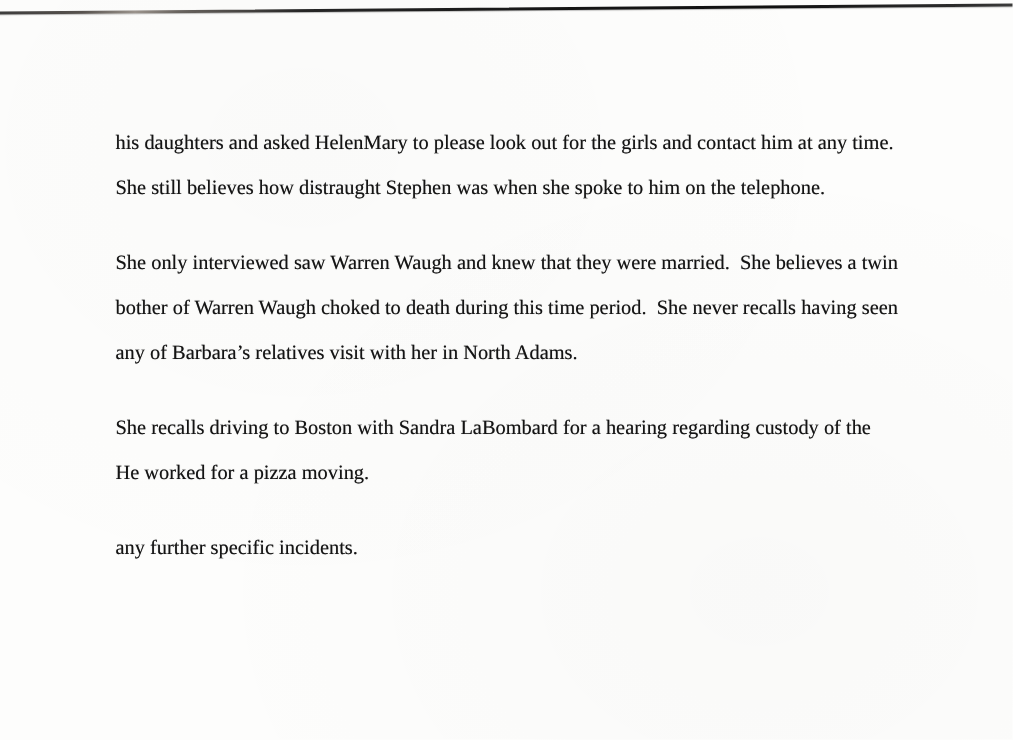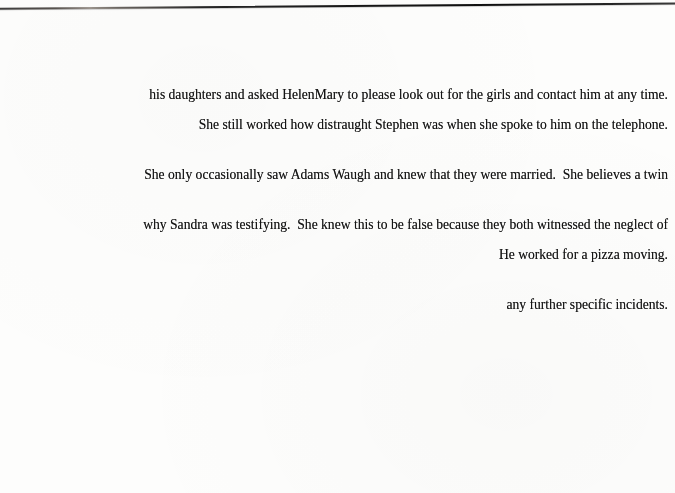--- a/index.html
+++ b/index.html
@@ -50,7 +50,6 @@
   p.para {
     margin: 0 0 20px 0;
     padding: 0;
-    text-align: right;
   }
   .line {
     display: block;

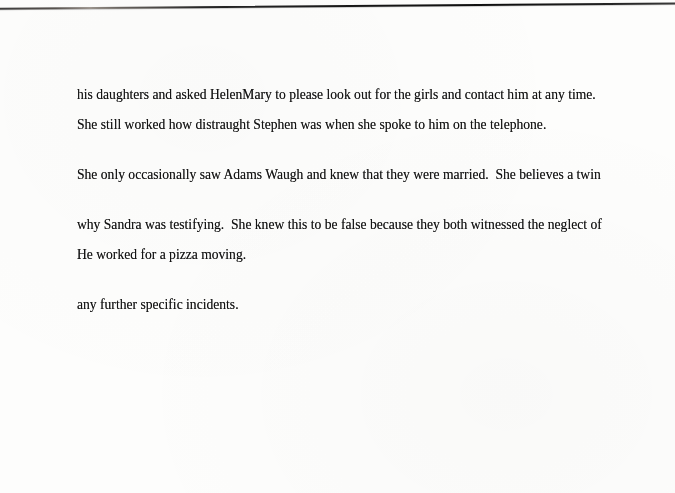--- a/index.html
+++ b/index.html
@@ -65,7 +65,7 @@
   <div class="doc-body">
       <p class="para">
         <span class="line">his daughters and asked HelenMary to please look out for the girls and contact him at any time.</span>
-        <span class="line">She still worked how distraught Stephen was when she spoke to him on the telephone.</span>
+        <span class="line">She still believes how distraught Stephen was when she spoke to him on the telephone.</span>
       </p>
       <p class="para">
         <span class="line">She only occasionally saw Adams Waugh and knew that they were married.  She believes a twin</span>

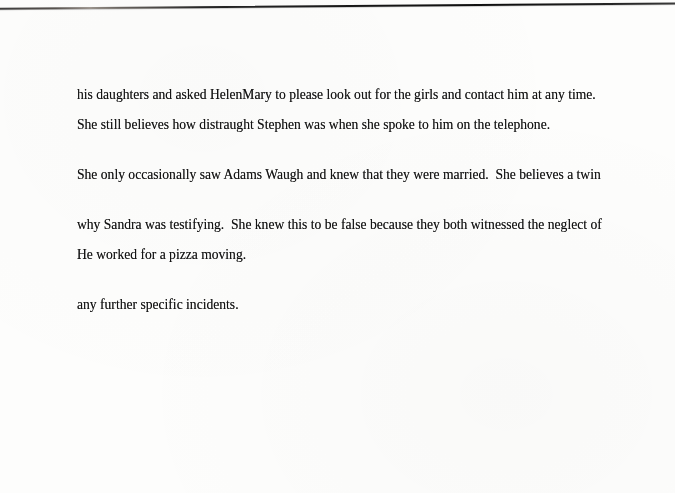--- a/index.html
+++ b/index.html
@@ -68,7 +68,7 @@
         <span class="line">She still believes how distraught Stephen was when she spoke to him on the telephone.</span>
       </p>
       <p class="para">
-        <span class="line">She only occasionally saw Adams Waugh and knew that they were married.  She believes a twin</span>
+        <span class="line">She only interviewed saw Warren Waugh and knew that they were married.  She believes a twin</span>
       </p>
       <p class="para">
         <span class="line">why Sandra was testifying.  She knew this to be false because they both witnessed the neglect of</span>

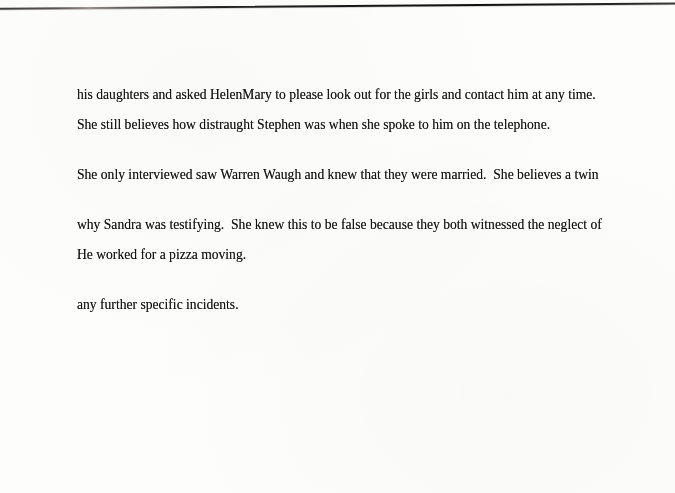--- a/index.html
+++ b/index.html
@@ -69,6 +69,7 @@
       </p>
       <p class="para">
         <span class="line">She only interviewed saw Warren Waugh and knew that they were married.  She believes a twin</span>
+        <span class="line">bother of Warren Waugh choked to death during this time period.  She never recalls having seen</span>
       </p>
       <p class="para">
         <span class="line">why Sandra was testifying.  She knew this to be false because they both witnessed the neglect of</span>

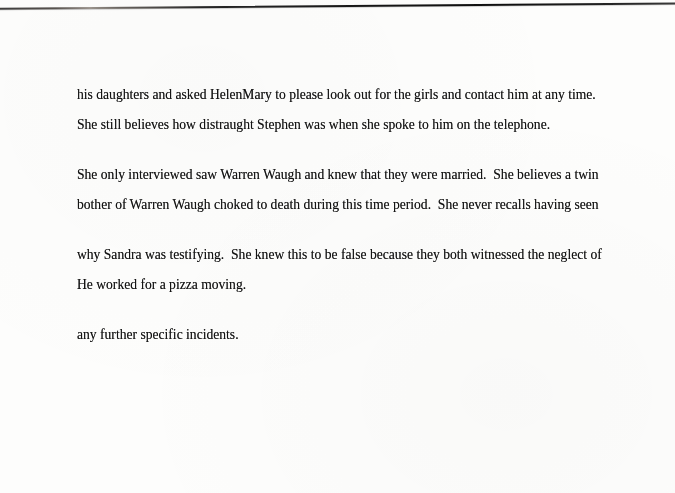--- a/index.html
+++ b/index.html
@@ -70,6 +70,7 @@
       <p class="para">
         <span class="line">She only interviewed saw Warren Waugh and knew that they were married.  She believes a twin</span>
         <span class="line">bother of Warren Waugh choked to death during this time period.  She never recalls having seen</span>
+        <span class="line">any of Barbara’s relatives visit with her in North Adams.</span>
       </p>
       <p class="para">
         <span class="line">why Sandra was testifying.  She knew this to be false because they both witnessed the neglect of</span>

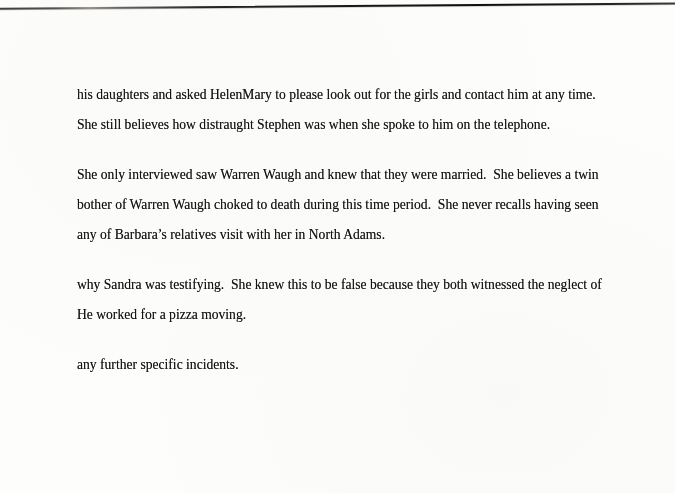--- a/index.html
+++ b/index.html
@@ -73,6 +73,7 @@
         <span class="line">any of Barbara’s relatives visit with her in North Adams.</span>
       </p>
       <p class="para">
+        <span class="line">She recalls driving to Boston with Sandra LaBombard for a hearing regarding custody of the</span>
         <span class="line">why Sandra was testifying.  She knew this to be false because they both witnessed the neglect of</span>
         <span class="line">He worked for a pizza moving.</span>
       </p>

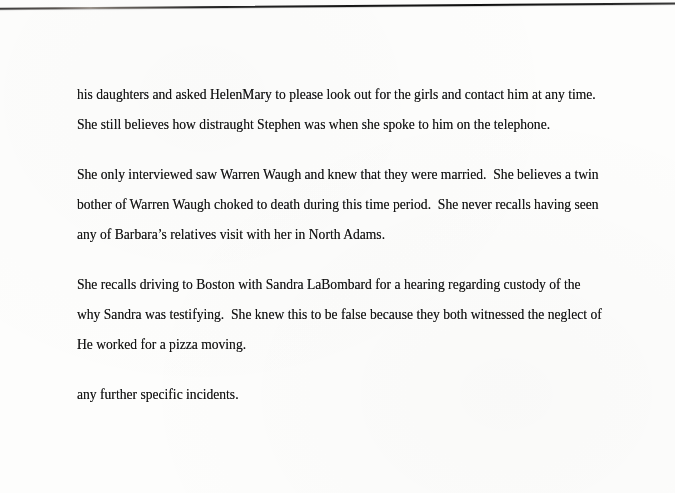--- a/index.html
+++ b/index.html
@@ -74,7 +74,6 @@
       </p>
       <p class="para">
         <span class="line">She recalls driving to Boston with Sandra LaBombard for a hearing regarding custody of the</span>
-        <span class="line">why Sandra was testifying.  She knew this to be false because they both witnessed the neglect of</span>
         <span class="line">He worked for a pizza moving.</span>
       </p>
       <p class="para">

